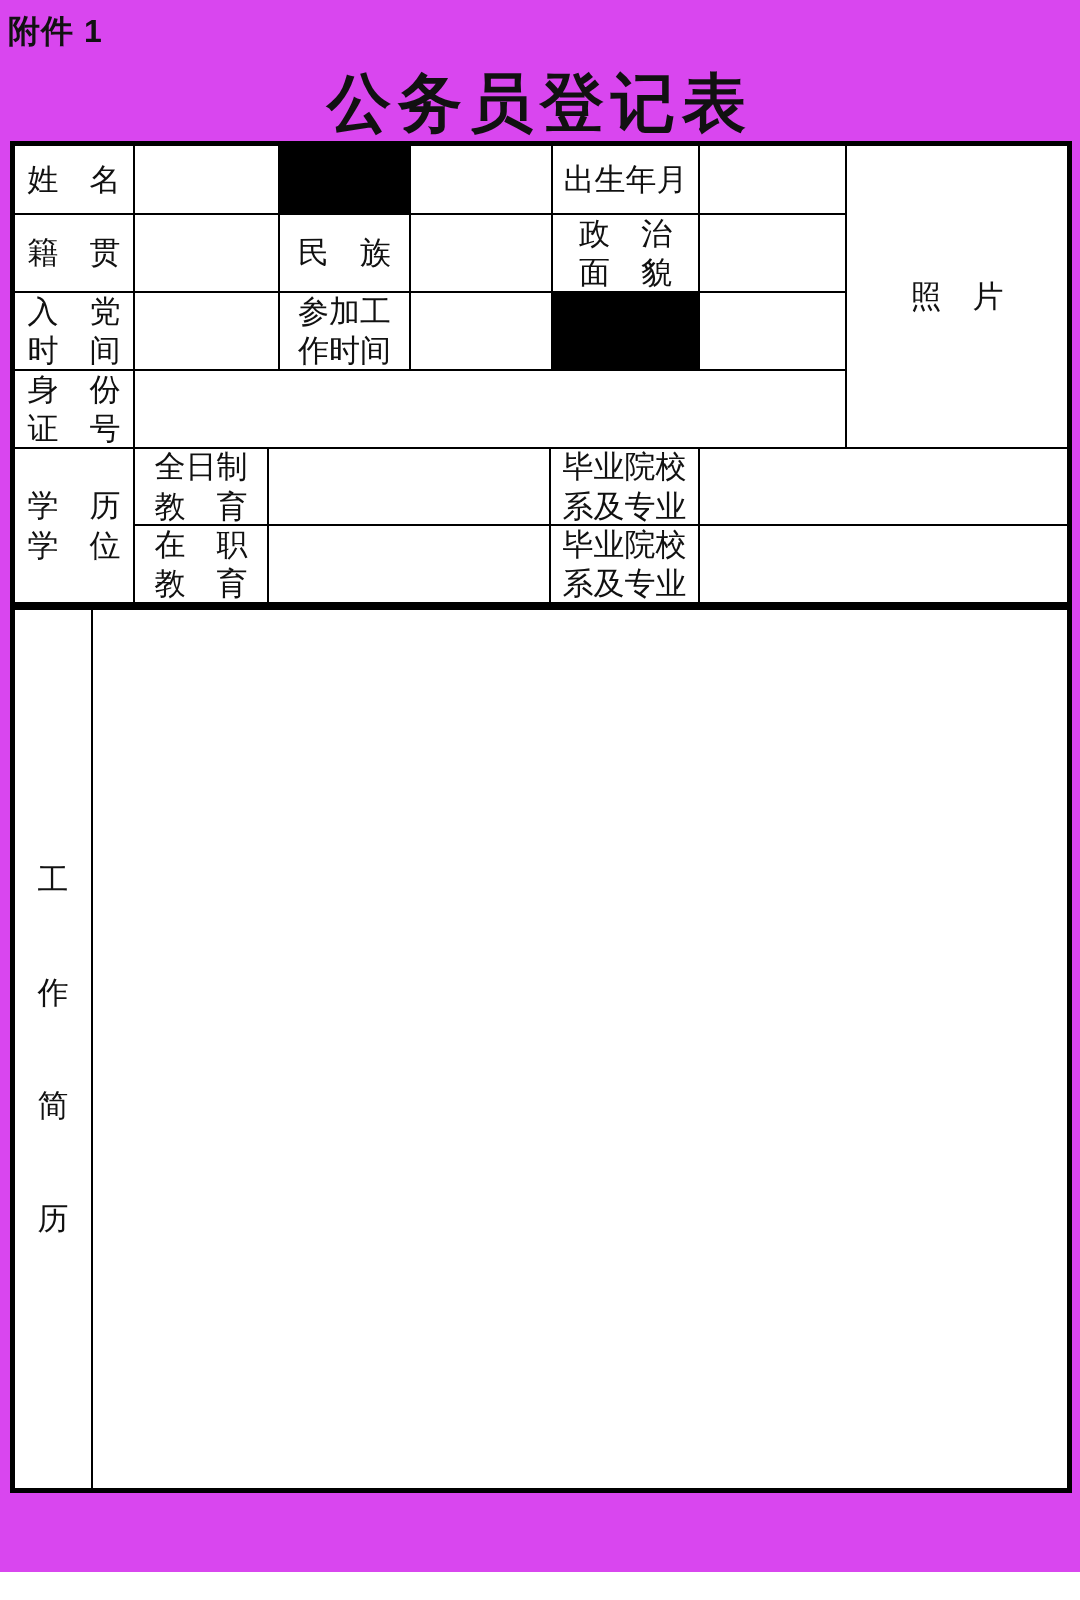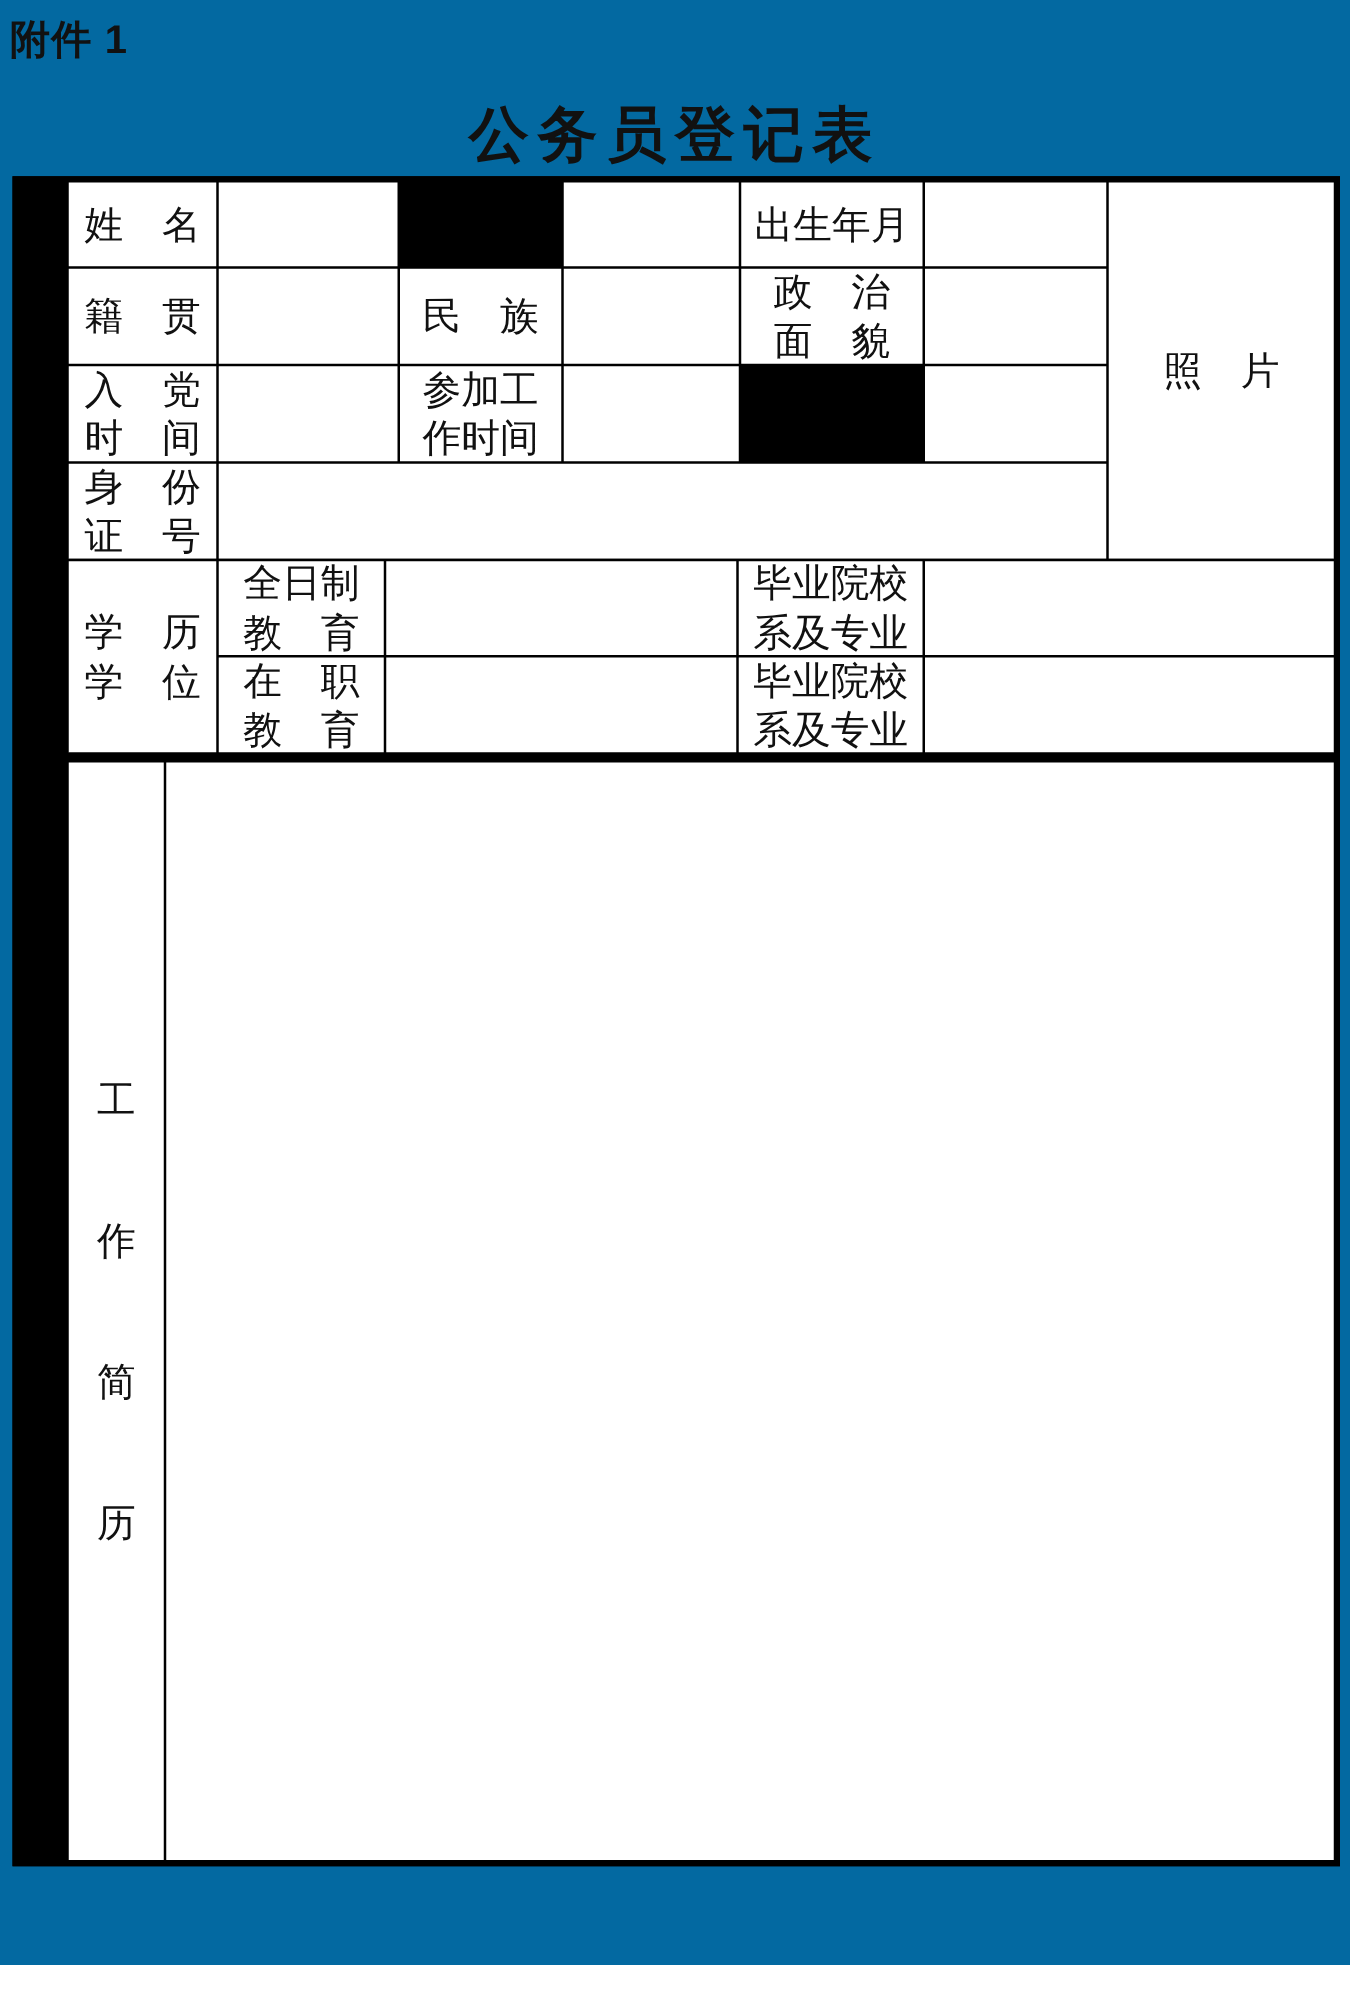--- a/index.html
+++ b/index.html
@@ -10,7 +10,7 @@
     font-family: "Liberation Serif", "DejaVu Serif", serif;
     color: #111111;
   }
-  .page { position: relative; width: 1080px; height: 1572px; background: #0369a1; }
+  .page { position: relative; width: 1080px; height: 1572px; background: #d946ef; }
 
   .attach {
     position: absolute; left: 8px; top: 10px;

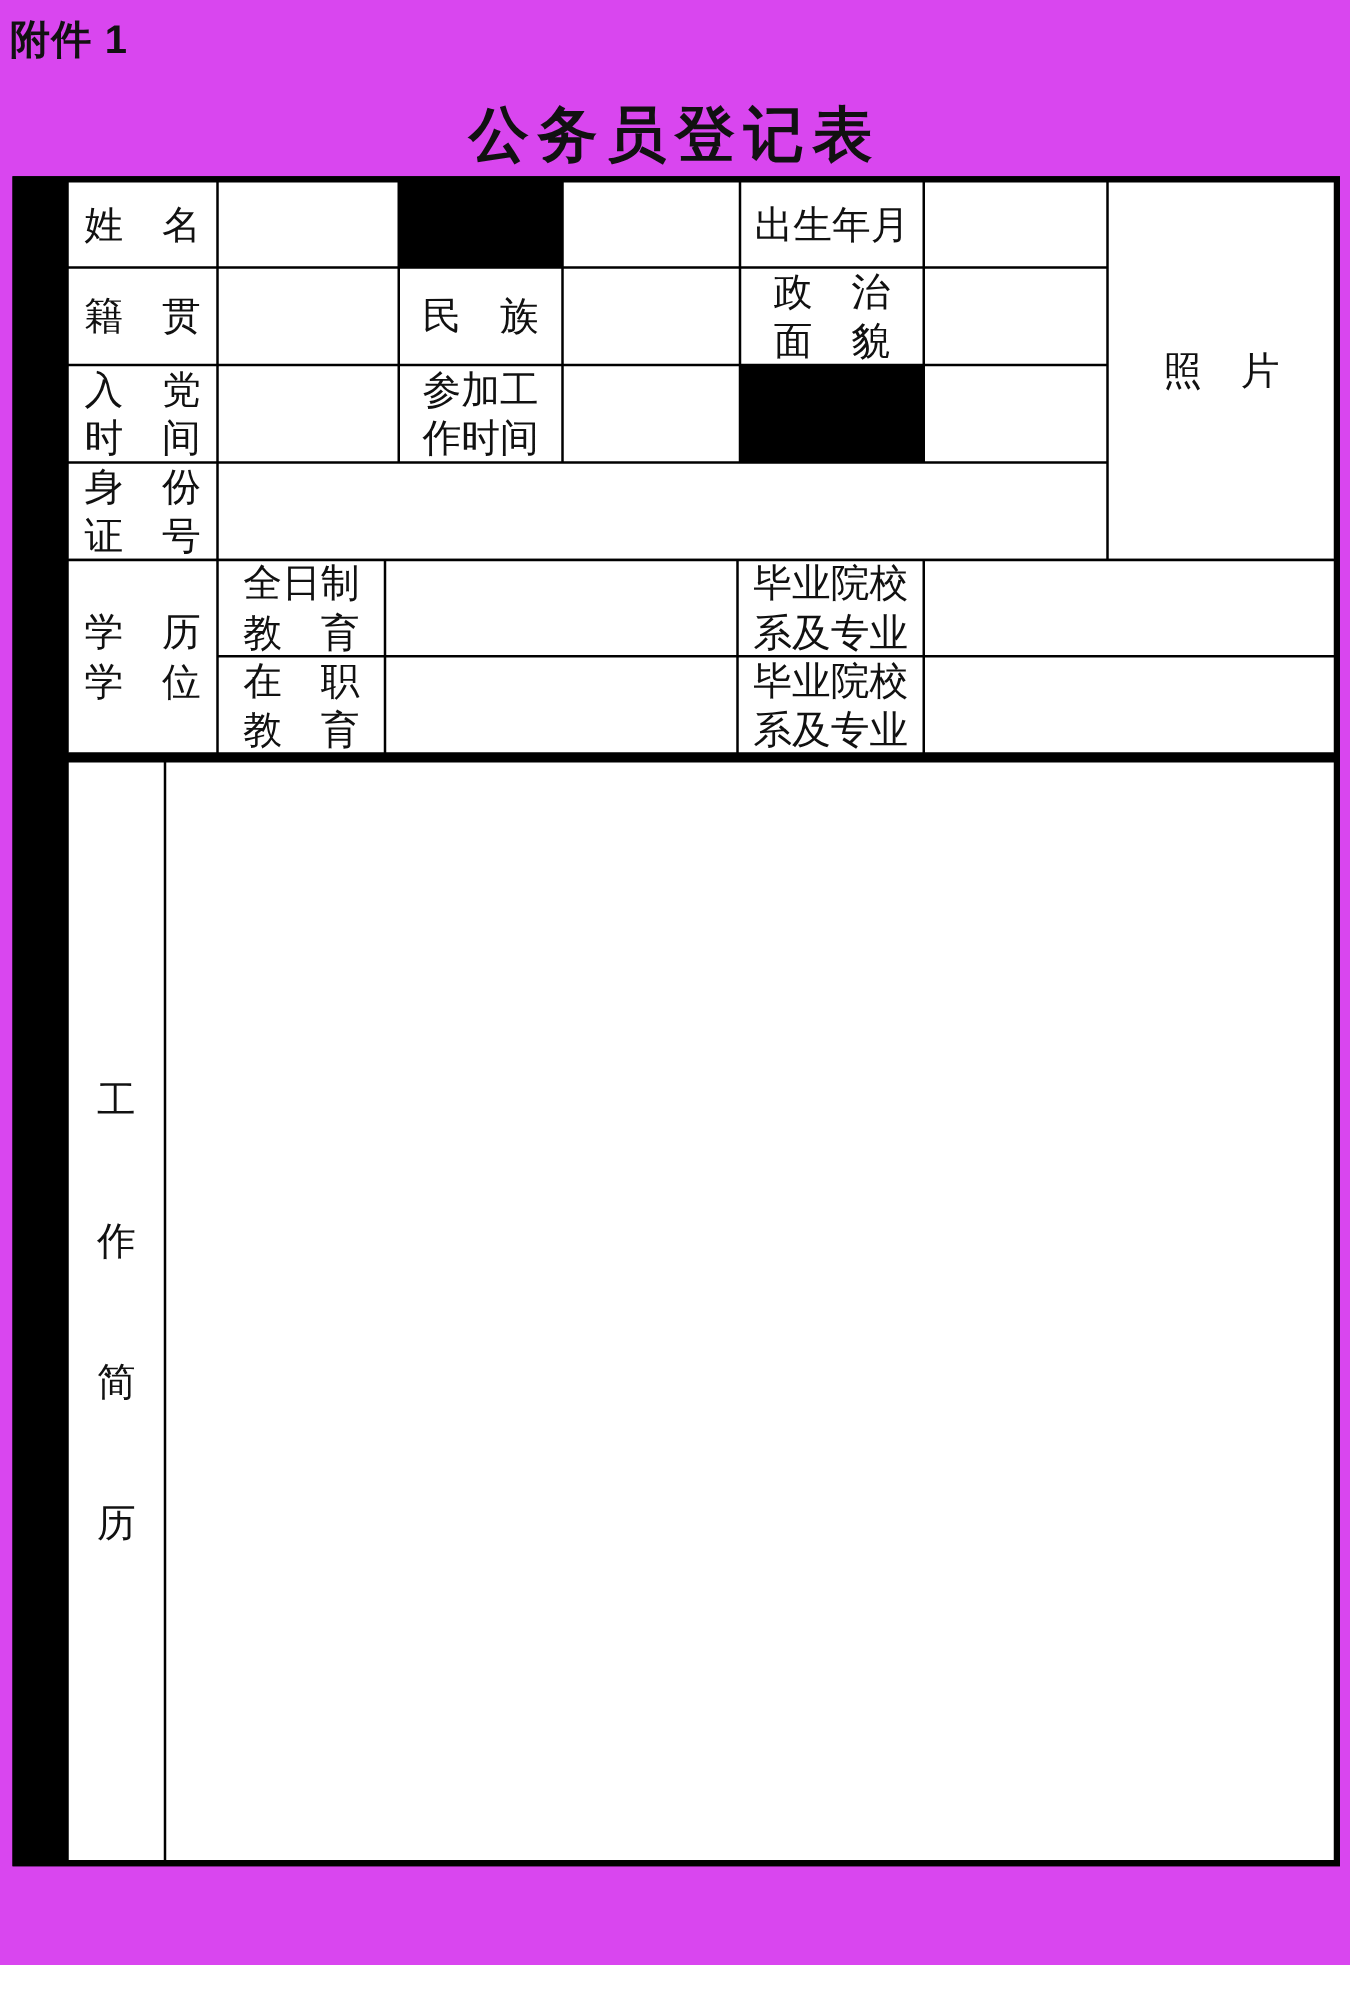--- a/index.html
+++ b/index.html
@@ -19,8 +19,8 @@
   }
   .title {
     position: absolute; left: 0; right: 0; top: 60px;
-    margin: 16px; text-align: center;
-    font-size: 48px; font-weight: bold; letter-spacing: 7px;
+    margin: 0; text-align: center;
+    font-size: 64px; font-weight: bold; letter-spacing: 7px;
   }
 
   

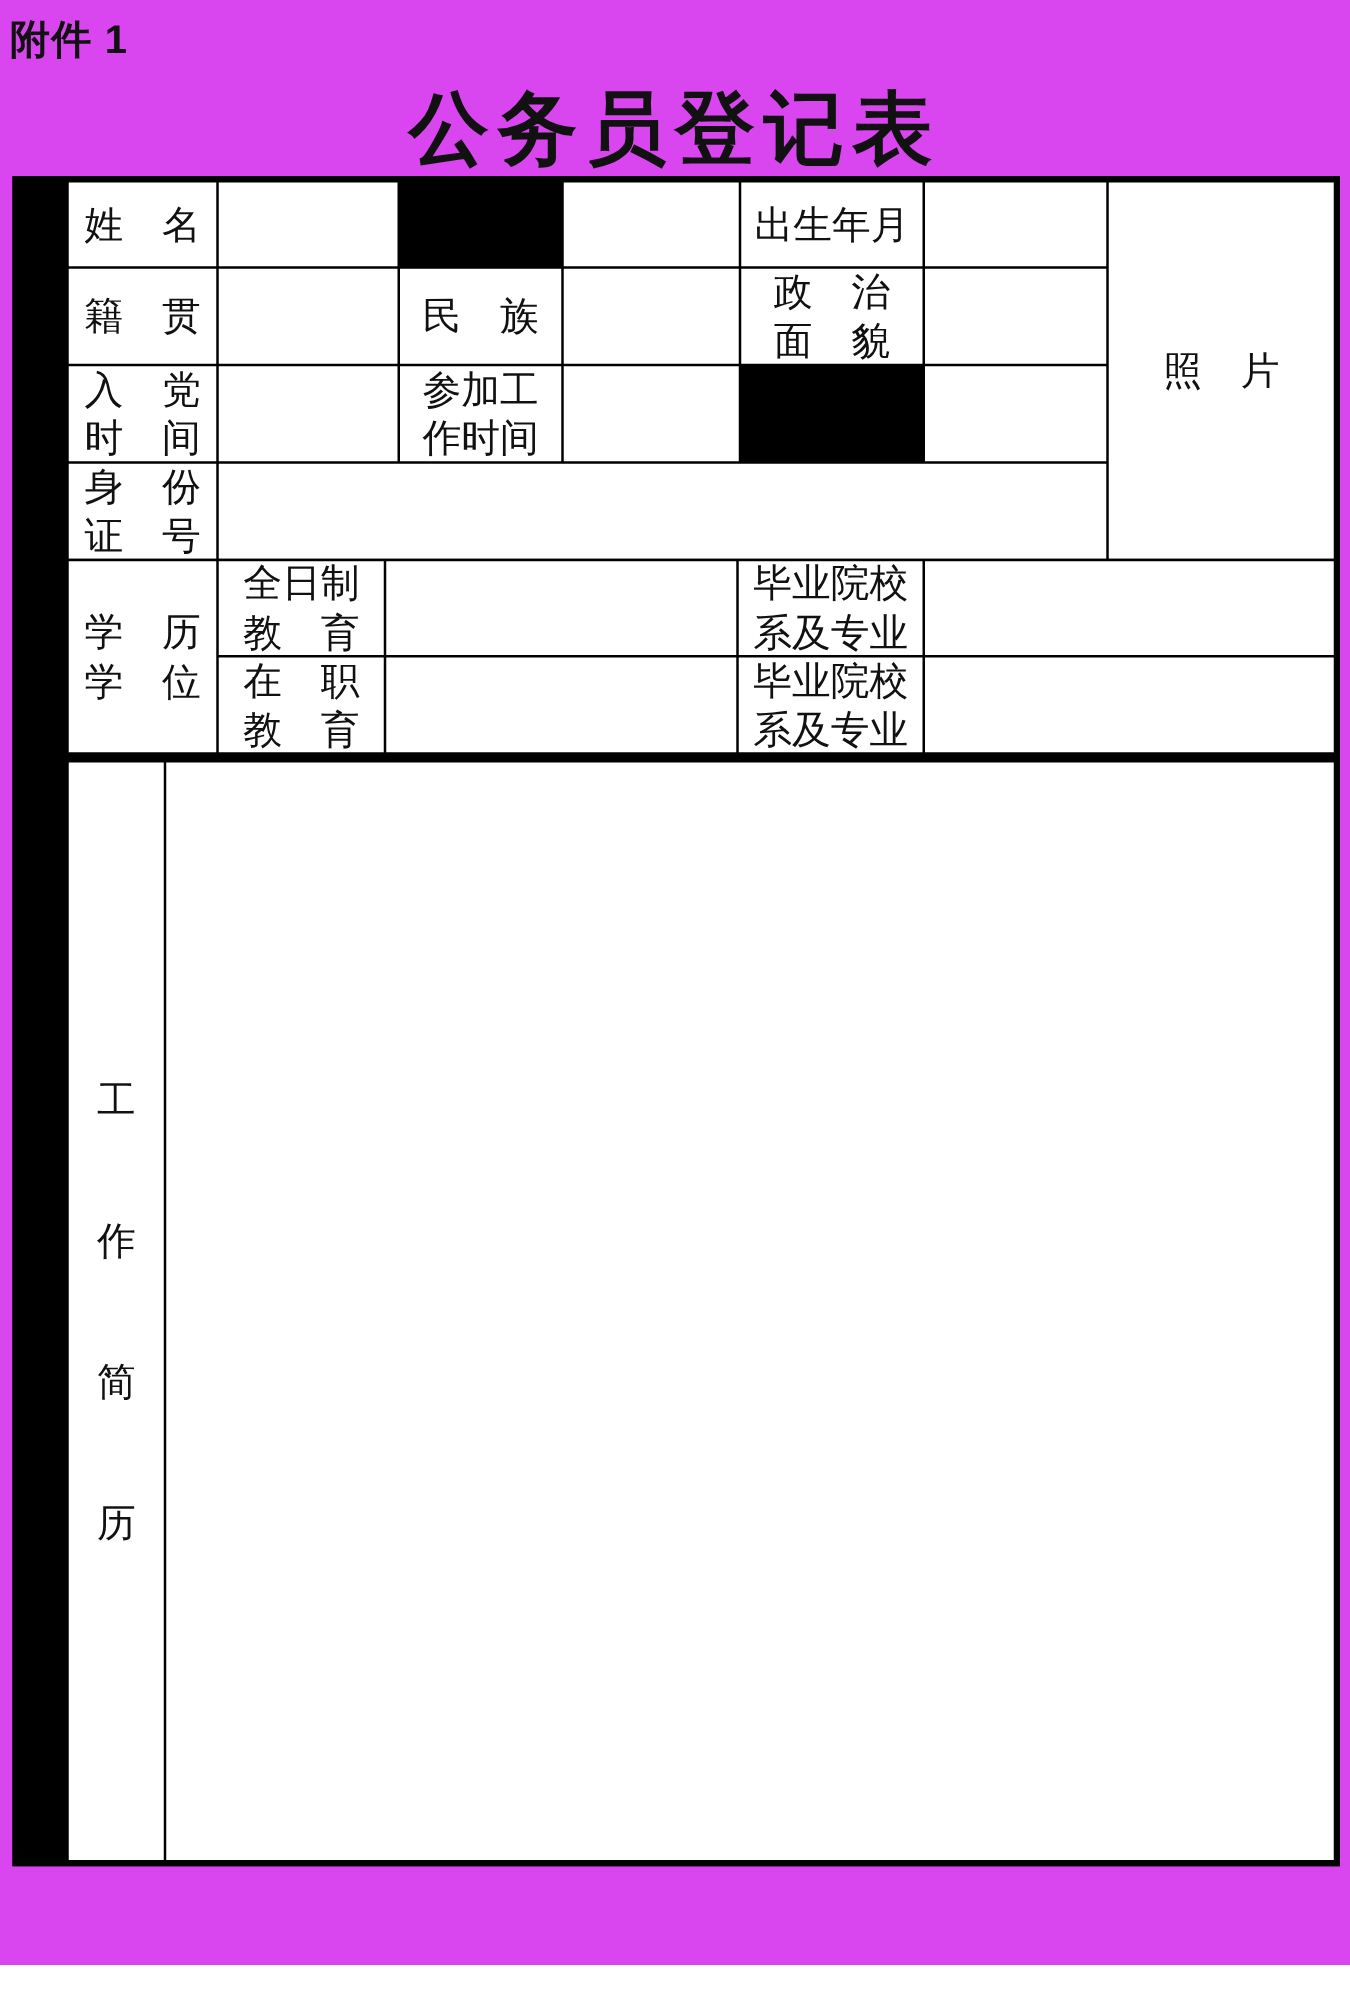--- a/index.html
+++ b/index.html
@@ -28,7 +28,7 @@
     position: absolute; left: 10px; top: 141px;
     width: 1062px; box-sizing: border-box;
     border: 5px solid #000; background: #000;
-    display: flex; flex-direction: column; padding-left: 40px;
+    display: flex; flex-direction: column;
   }
   .grid { display: grid; gap: 2px; background: #000; }
   .hdiv { height: 2px; background: #000; flex: none; }

